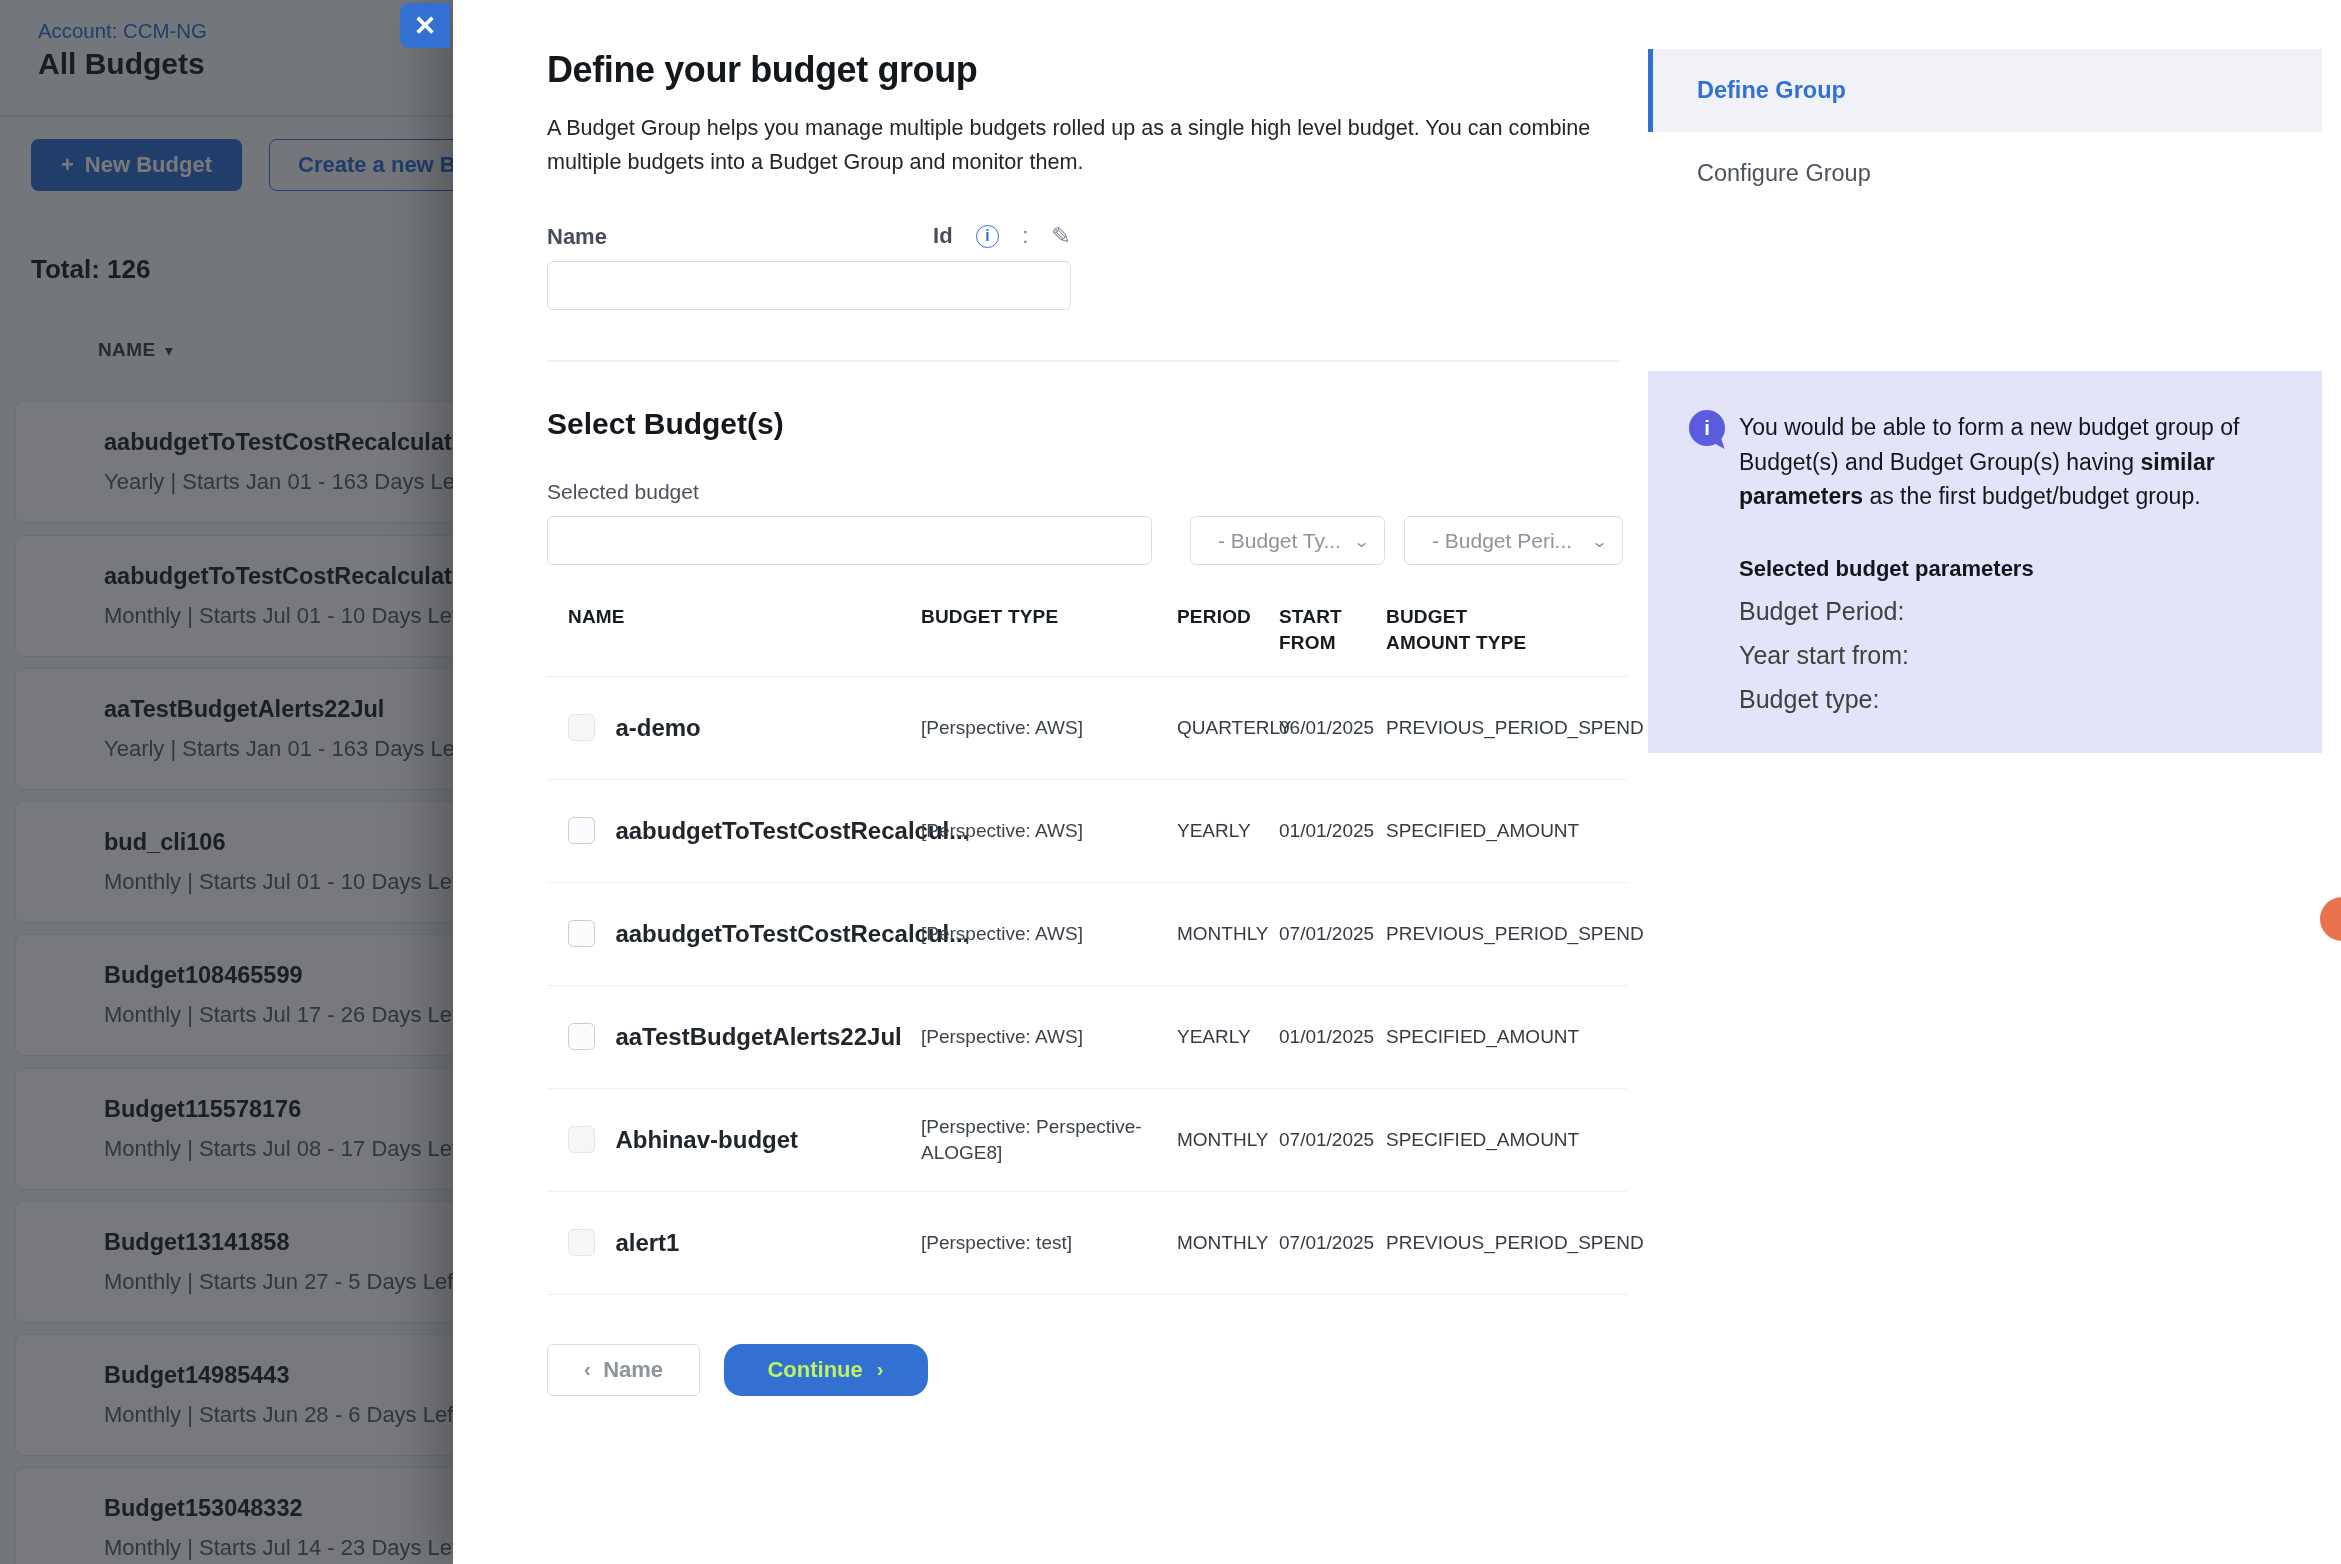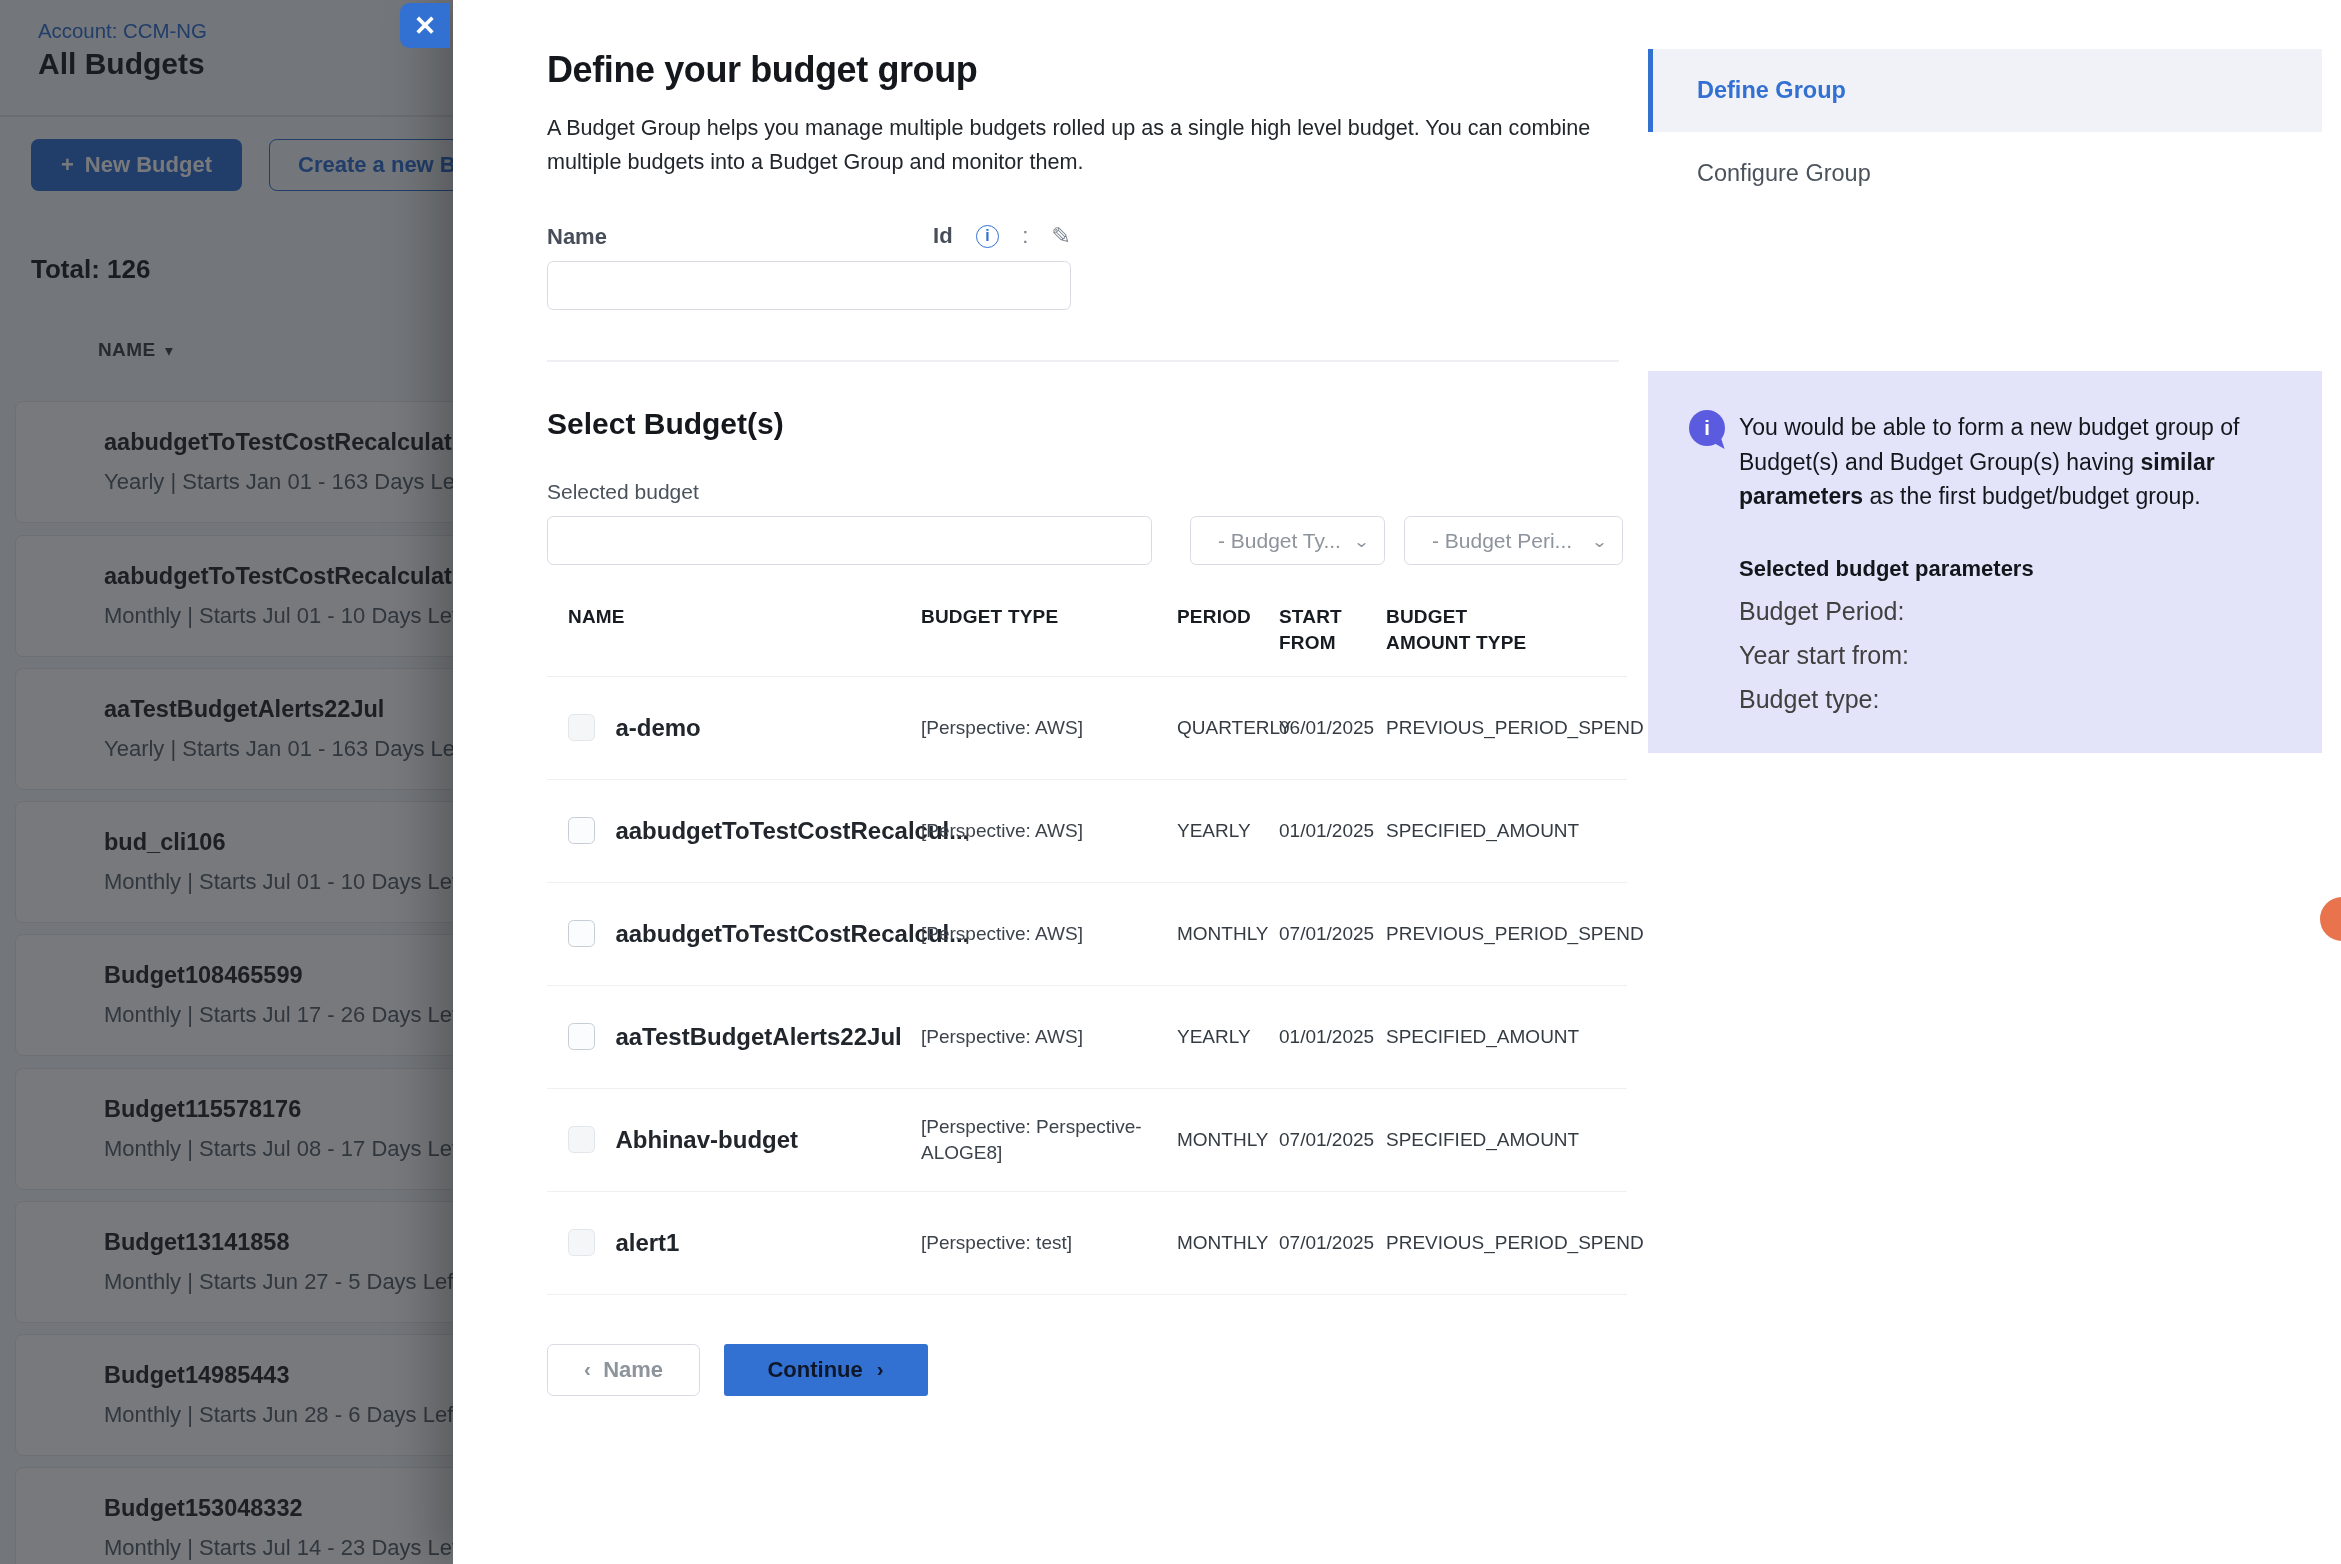--- a/index.html
+++ b/index.html
@@ -73,7 +73,7 @@
   .footer{margin-top:49px;display:flex;align-items:center;gap:23.5px;}
   .btn-back{width:153px;height:52px;border:1.6px solid #d8dce2;border-radius:6.3px;background:#fff;
        color:#8d949c;font-size:22px;font-weight:bold;display:flex;align-items:center;justify-content:center;gap:12.5px;cursor:pointer;}
-  .btn-continue{width:204px;height:52px;border:none;border-radius:3px;background:#3270d2;color:#0f172a;
+  .btn-continue{width:204px;height:52px;border:none;border-radius:18px;background:#3270d2;color:#bef264;
        font-size:22px;font-weight:bold;display:flex;align-items:center;justify-content:center;gap:14px;cursor:pointer;}
   .bc{font-size:20.4px;font-weight:bold;}
   

